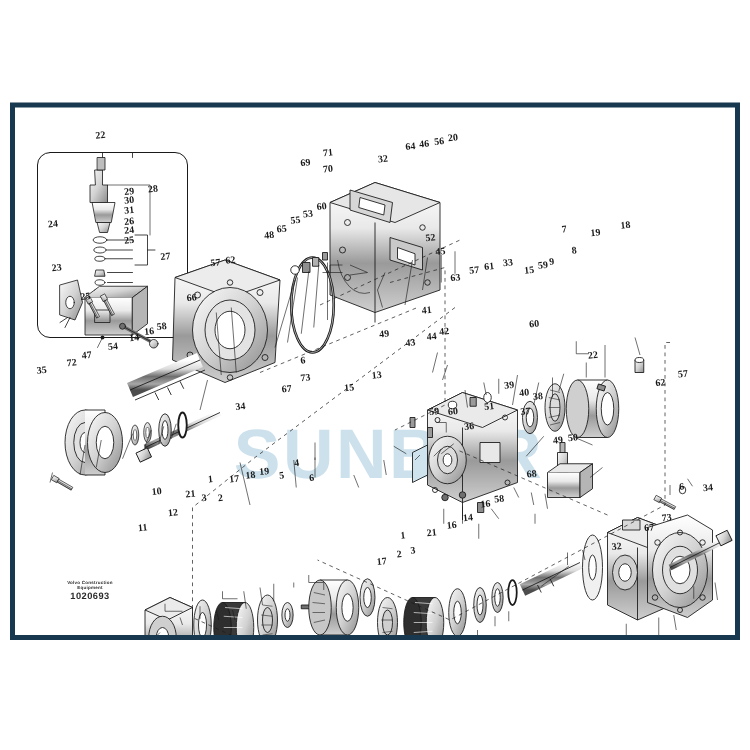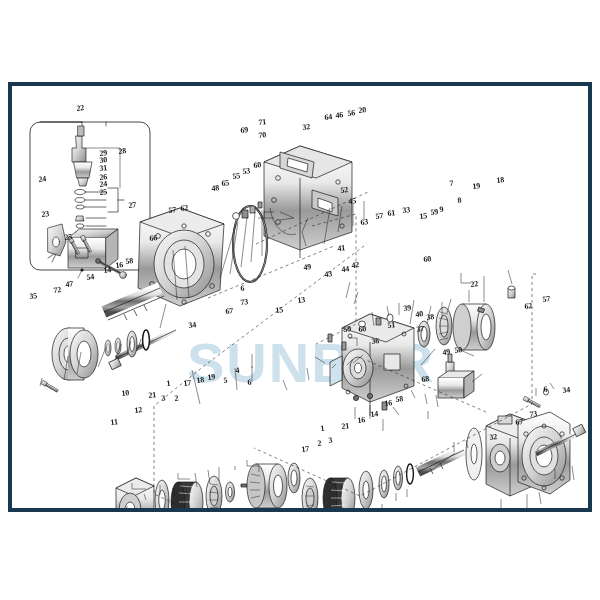--- a/index.html
+++ b/index.html
@@ -375,6 +375,11 @@
         </g>
       </svg>
 
+      <div class="brand">
+        <div class="b1">Volvo Construction</div>
+        <div class="b1">Equipment</div>
+        <div class="b2">1020693</div>
+      </div>
 
       <div id="numlayer">
           <span class="num" style="left: 64px; top: 19px;">22</span>

